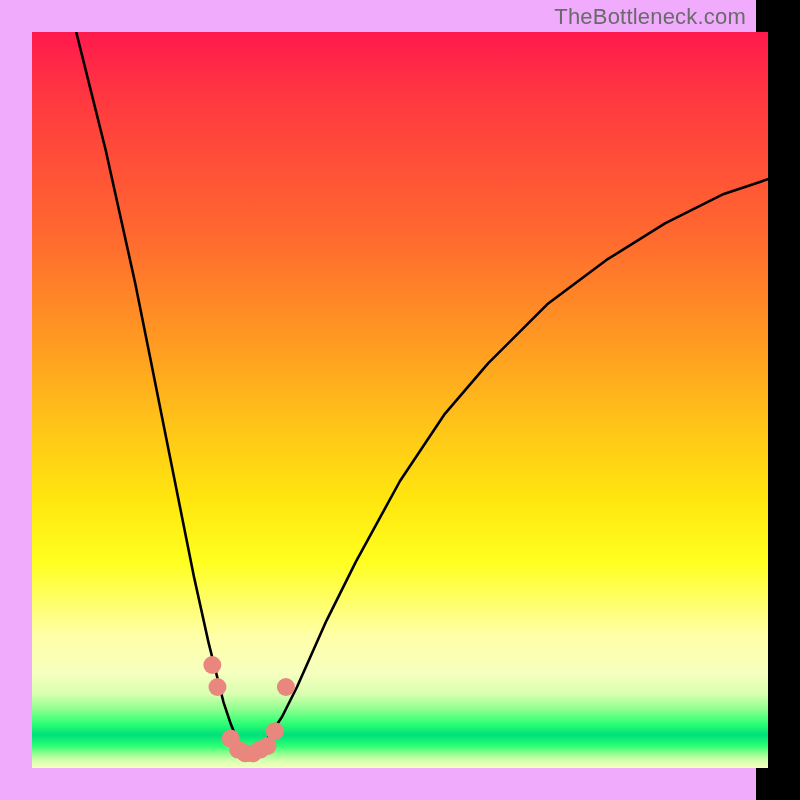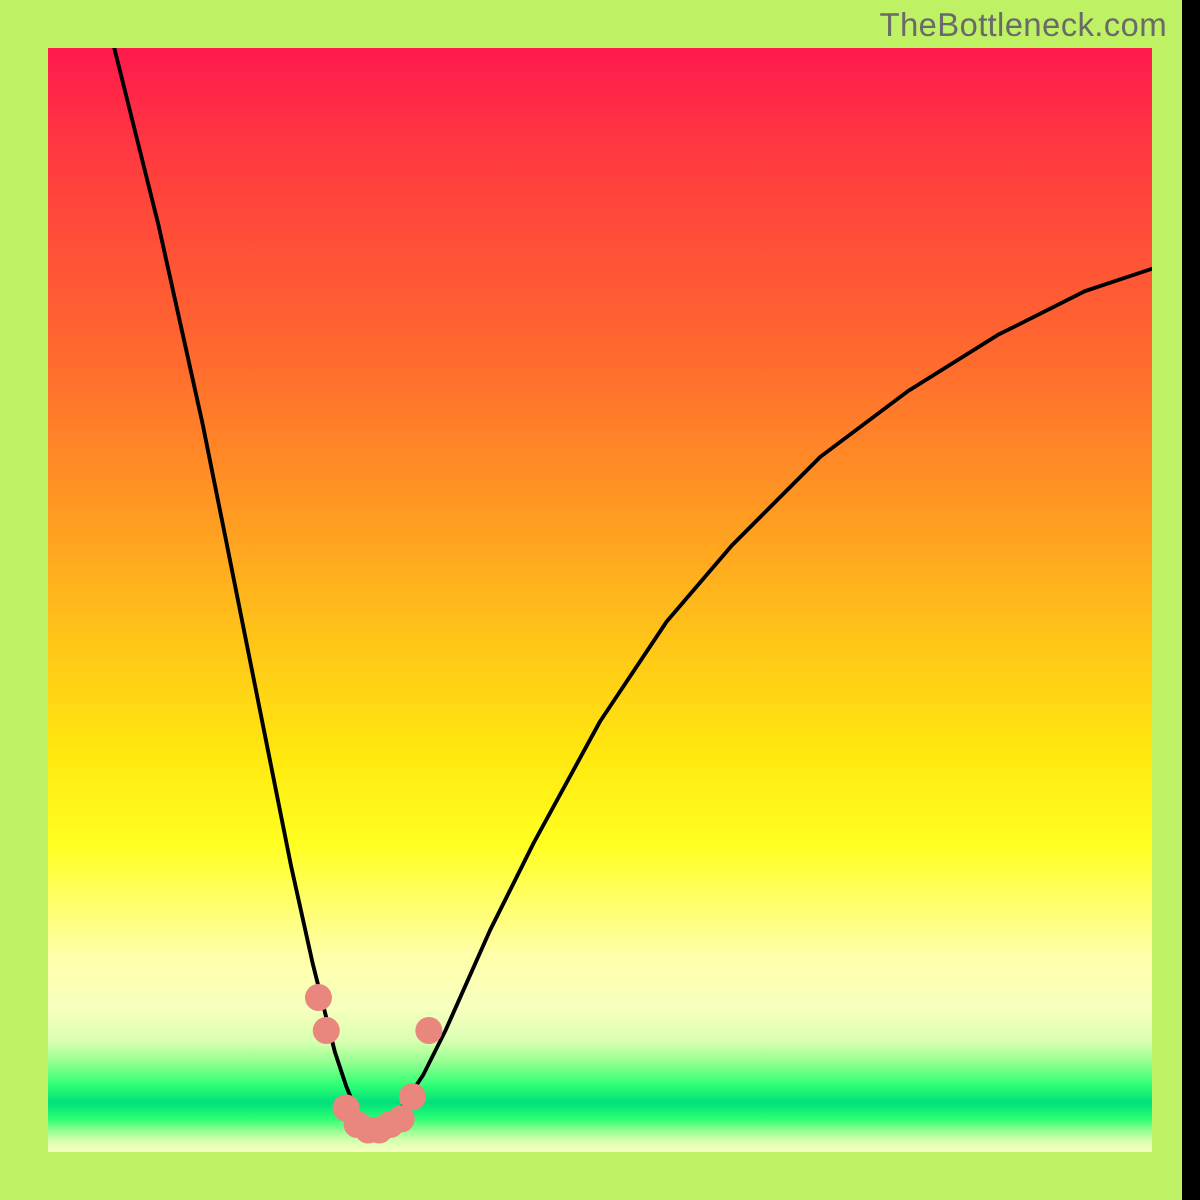--- a/index.html
+++ b/index.html
@@ -15,8 +15,7 @@
     position: relative;
     width: 756px;
     height: 800px;
-    background: #bef264;
-    padding-left: 32px;
+    background: #f0abfc;
   }
   .watermark {
     position: absolute;

